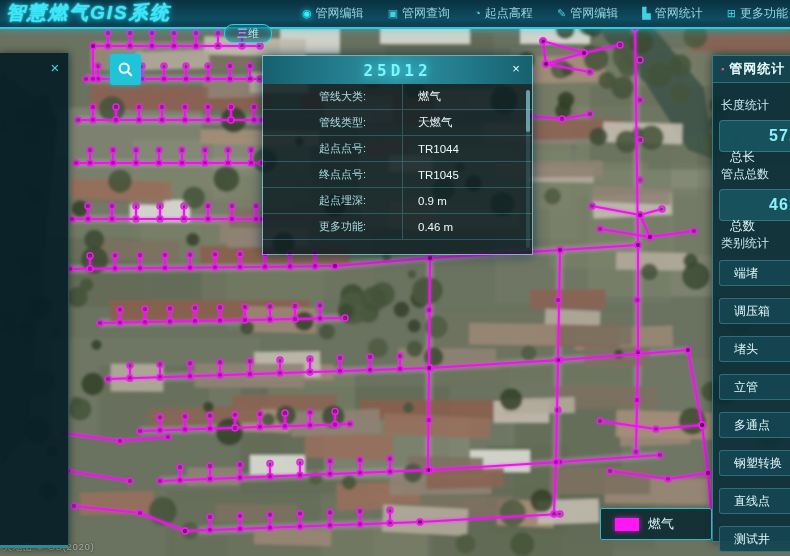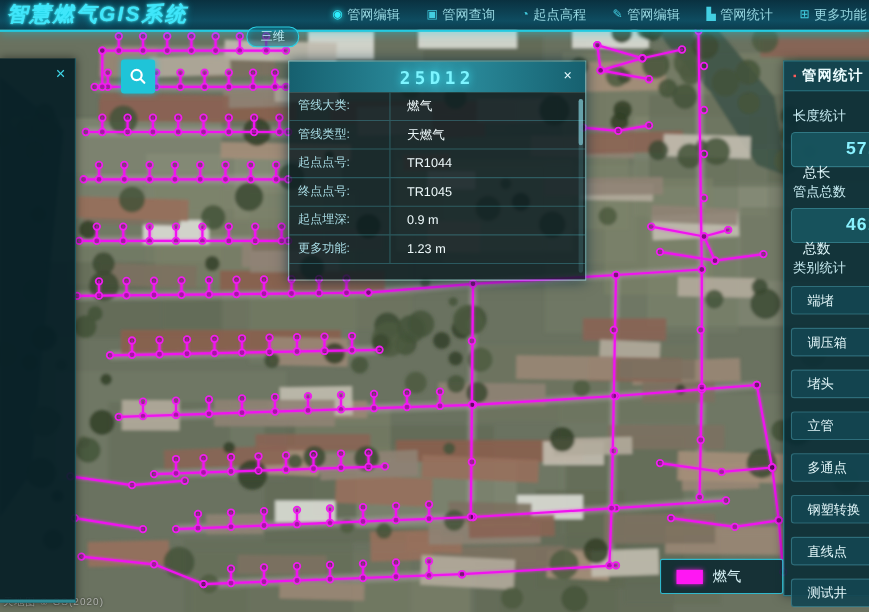--- a/index.html
+++ b/index.html
@@ -44,7 +44,7 @@
   .popup-body{height:170px;overflow:hidden;background:rgba(7,25,31,.80);position:relative;}
   .prow{display:flex;height:25px;align-items:center;border-bottom:1px solid rgba(80,200,215,.30);}
   .plabel{width:83px;padding-left:8px;font-size:11px;color:#a9dde6;
-          border-right:1px solid rgba(80,200,215,.30);line-height:25px;}
+          border-right:1px solid rgba(80,200,215,.30);line-height:25px;margin-left:48px;}
   .pvalue{padding-left:15px;font-size:11.5px;color:#eef9fb;}
   .popup-scrollbar{position:absolute;right:2px;top:6px;width:4px;height:158px;background:rgba(120,220,235,.15);border-radius:2px;}
   .popup-scrollthumb{position:absolute;left:0;top:0;width:4px;height:42px;background:rgba(150,235,250,.55);border-radius:2px;cursor:pointer;}

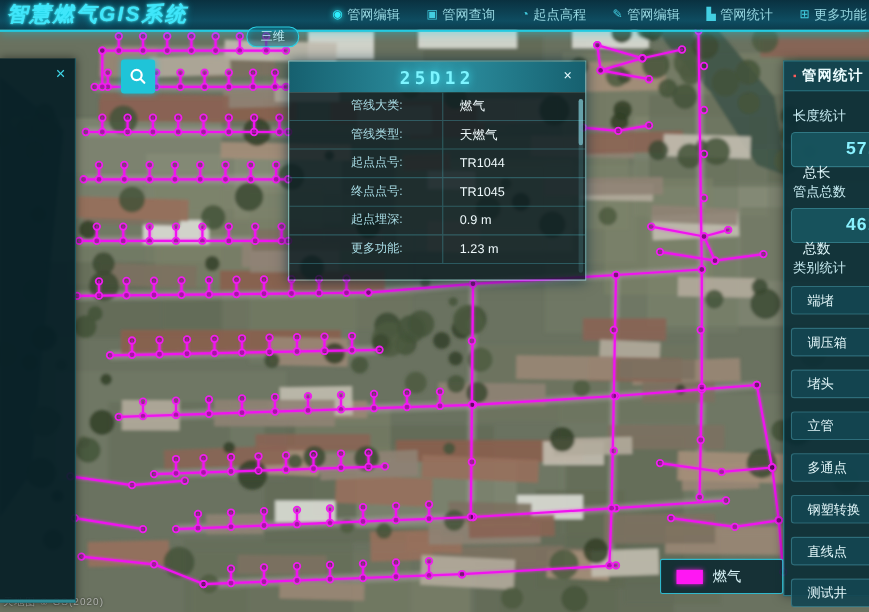--- a/index.html
+++ b/index.html
@@ -836,7 +836,7 @@
       </div>
       <div class="prow">
         <div class="plabel">更多功能:</div>
-        <div class="pvalue">1.23 m</div>
+        <div class="pvalue">0.46 m</div>
       </div>
       <div class="popup-scrollbar">
         <div class="popup-scrollthumb"></div>

